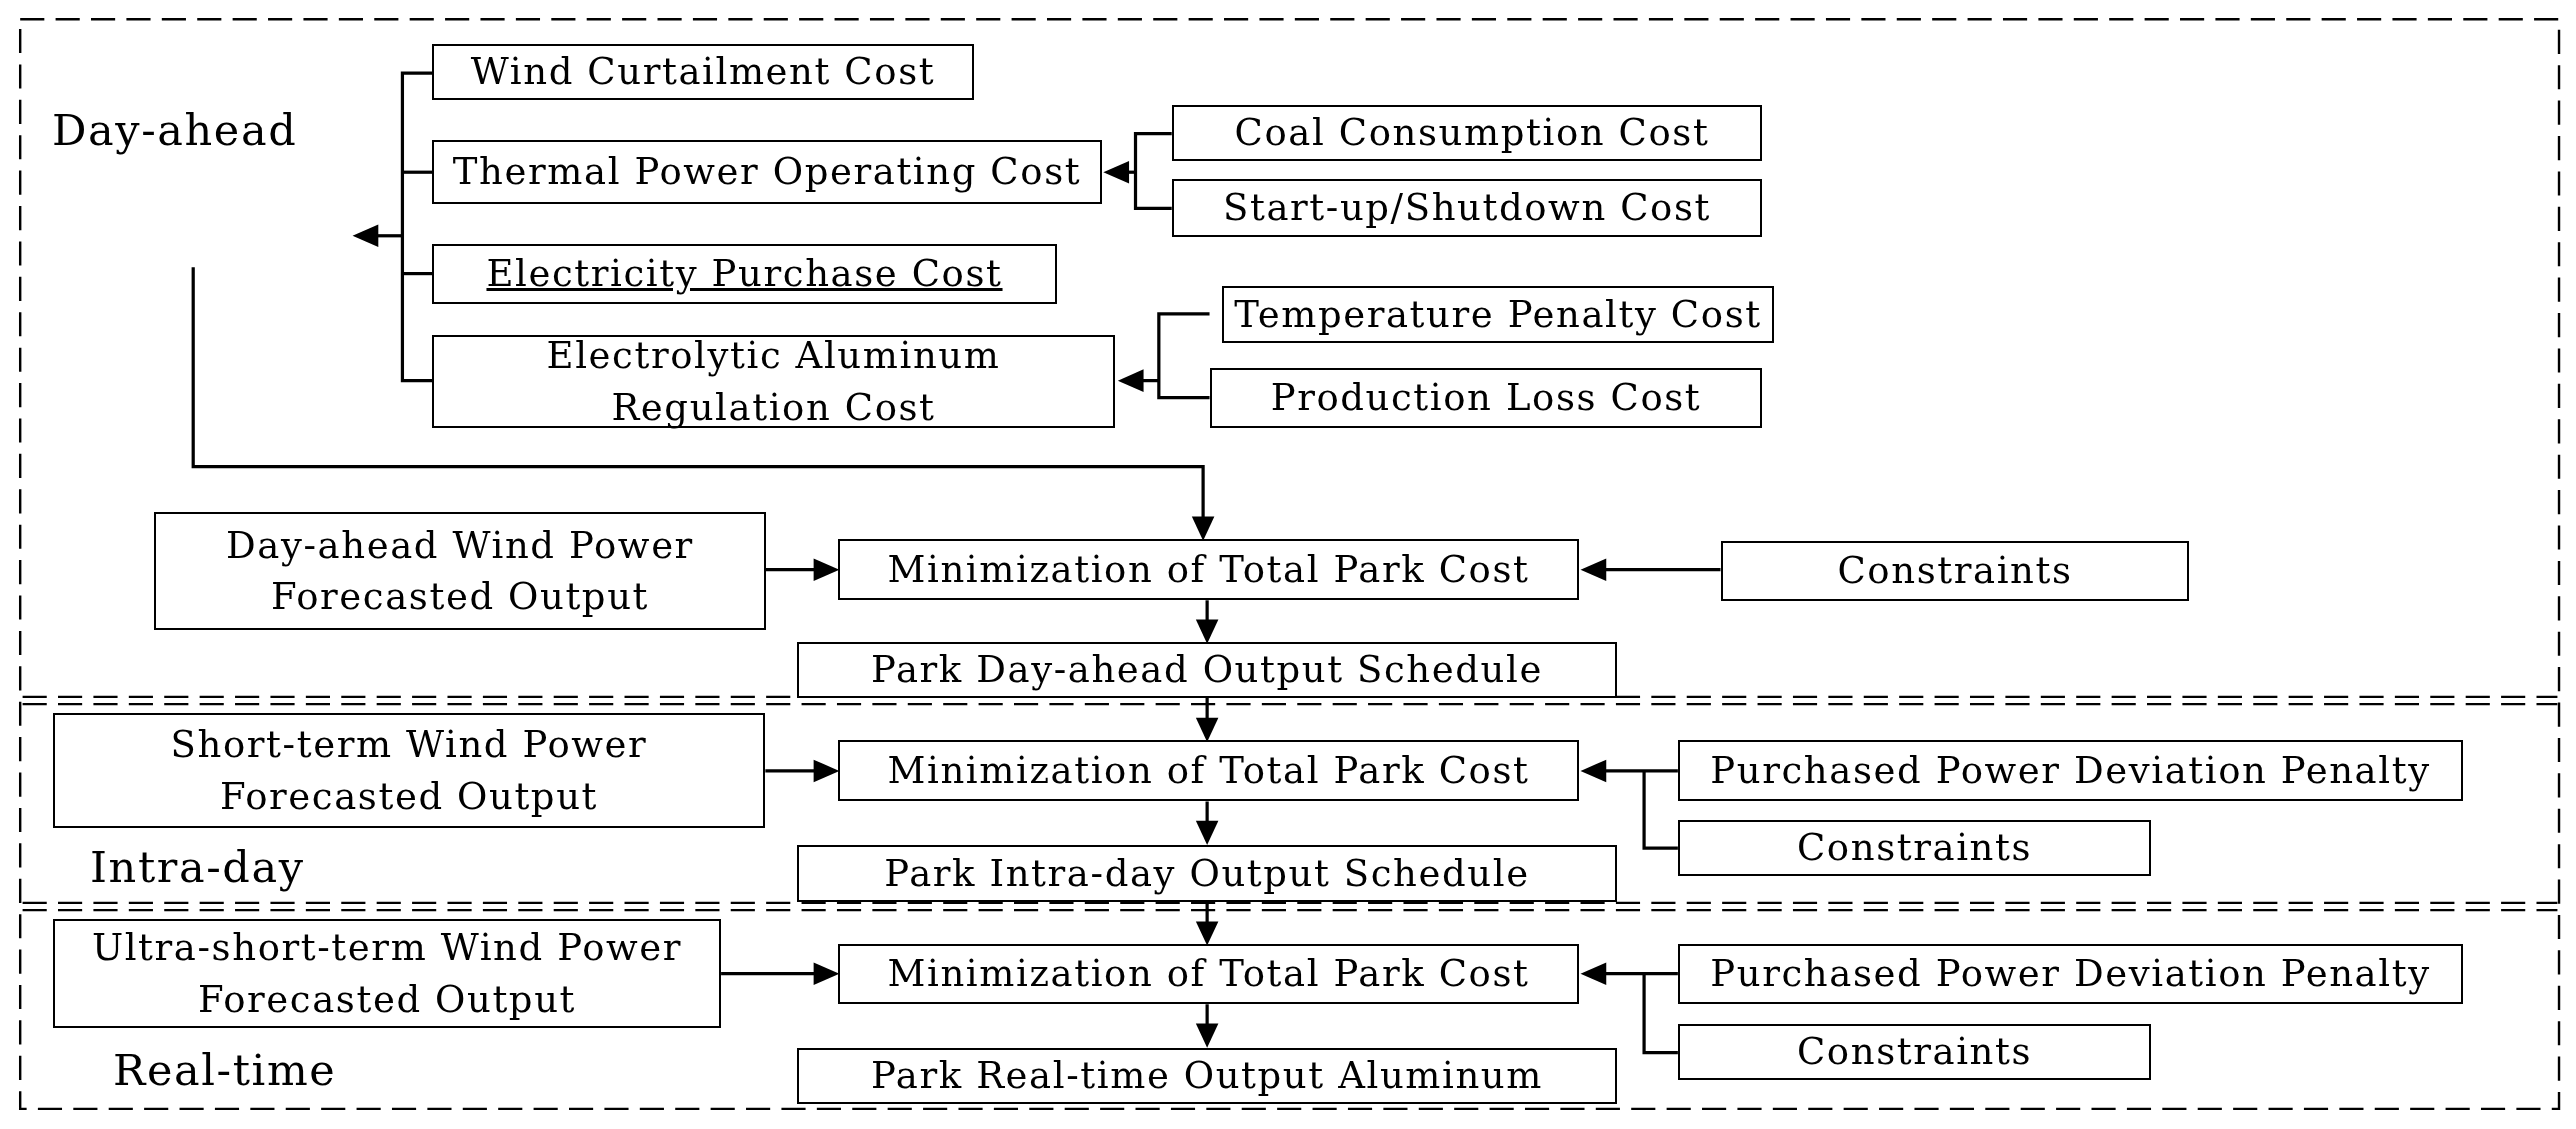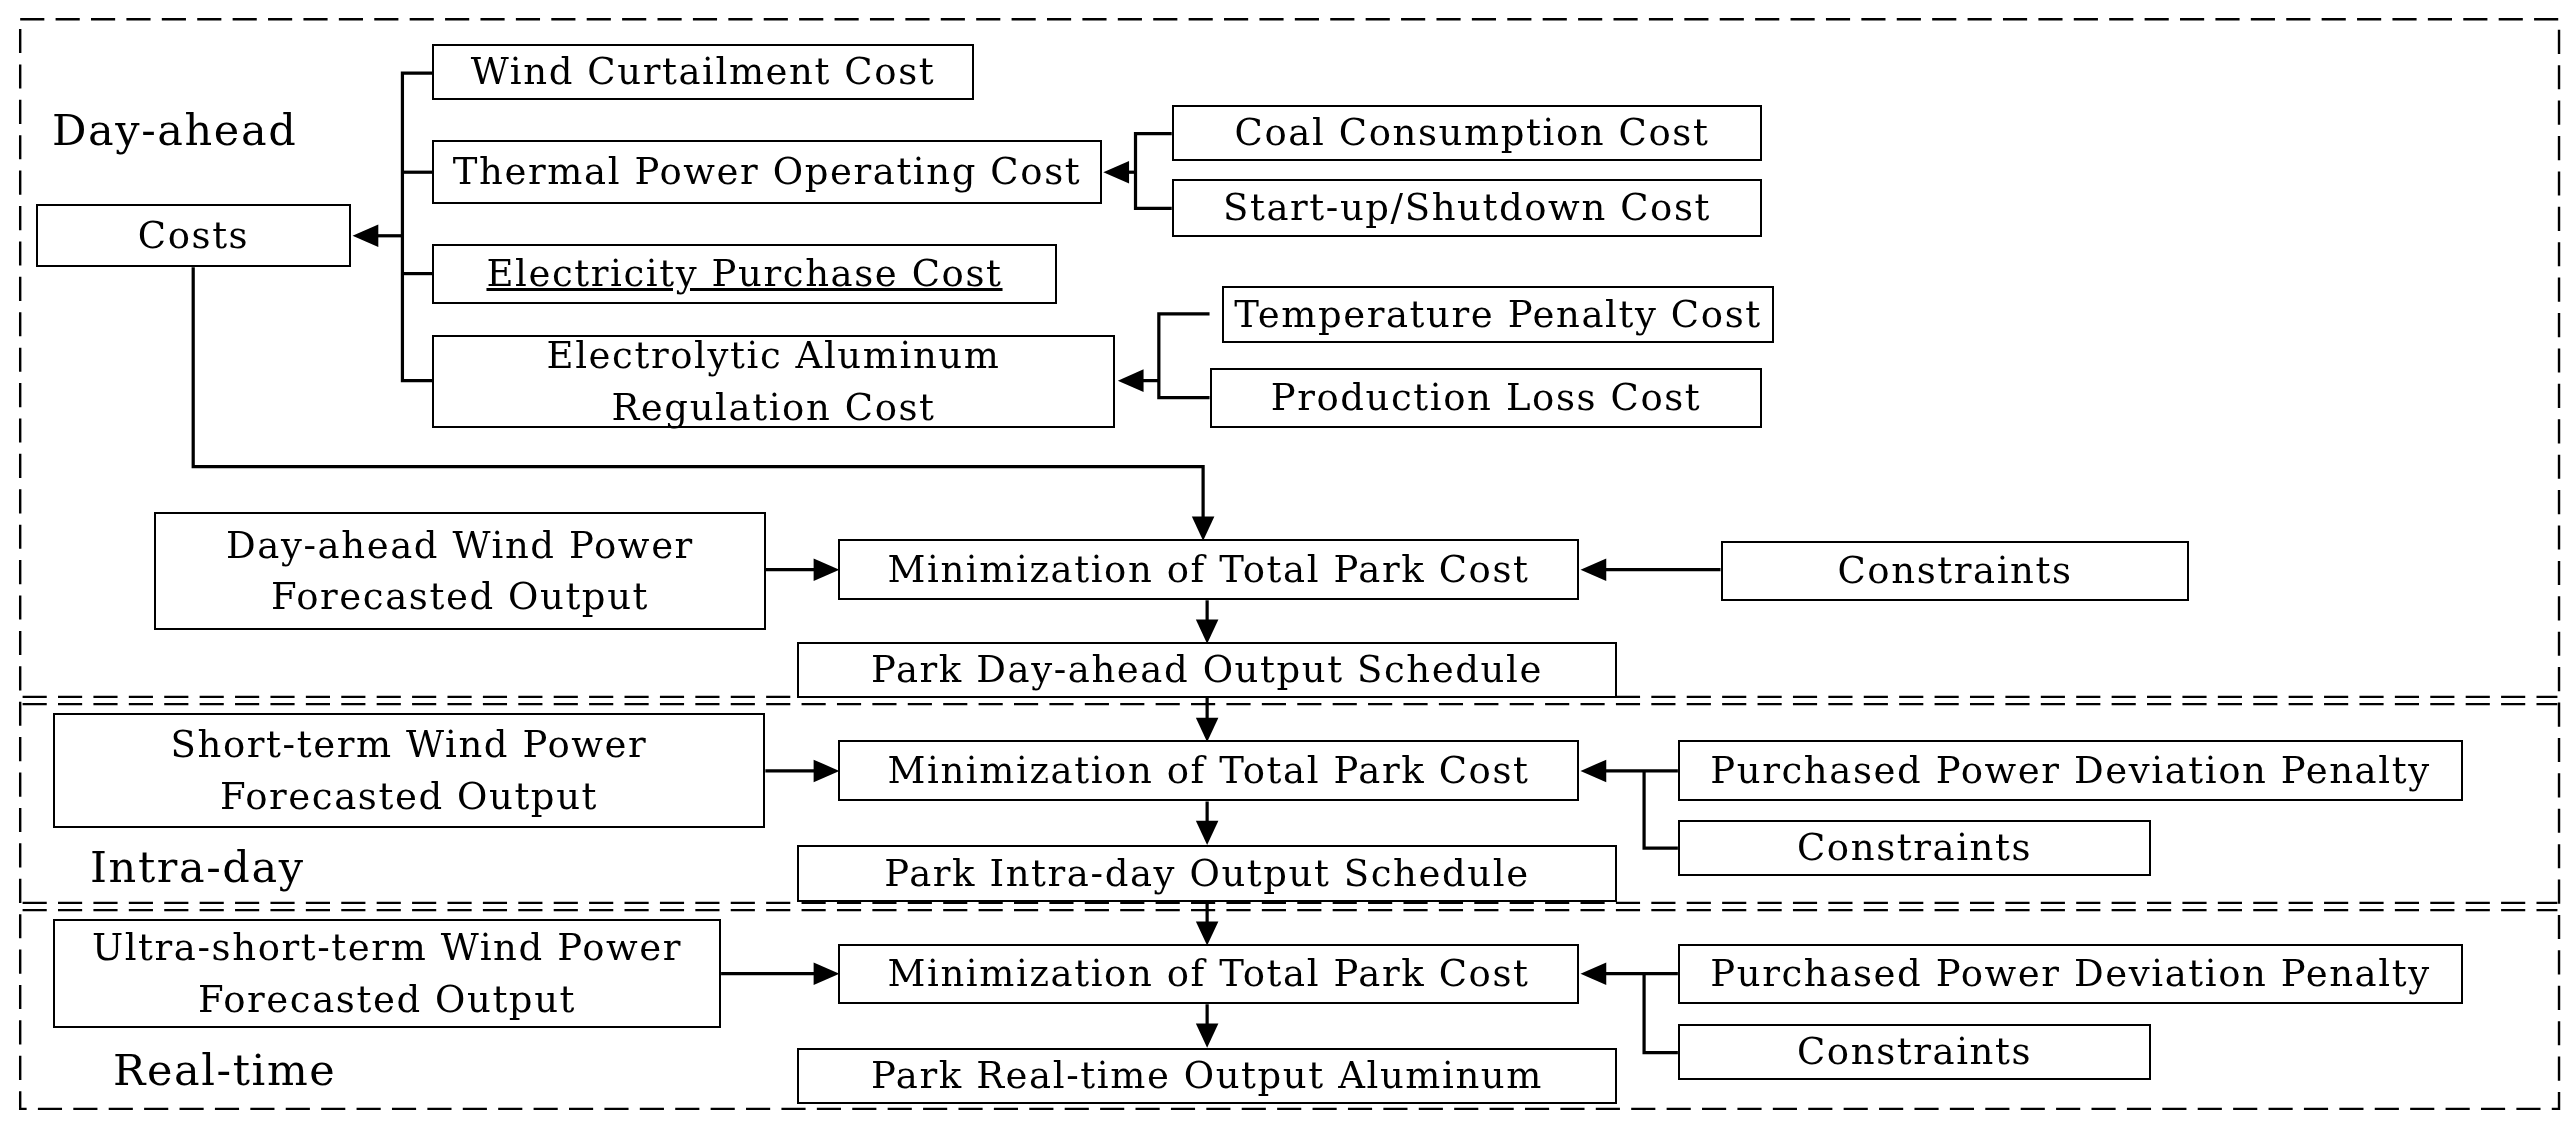--- a/index.html
+++ b/index.html
@@ -119,9 +119,6 @@
   <div class="section-label" style="left:90px;top:842px;">Intra-day</div>
   <div class="section-label" style="left:113px;top:1045px;">Real-time</div>
 
-  <div class="box" style="left:36px;top:204px;width:315px;height:63px;">
-    <span>Costs</span>
-  </div>
   <div class="box" style="left:432px;top:140px;width:670px;height:64px;">
     <span>Thermal Power Operating Cost</span>
   </div>

